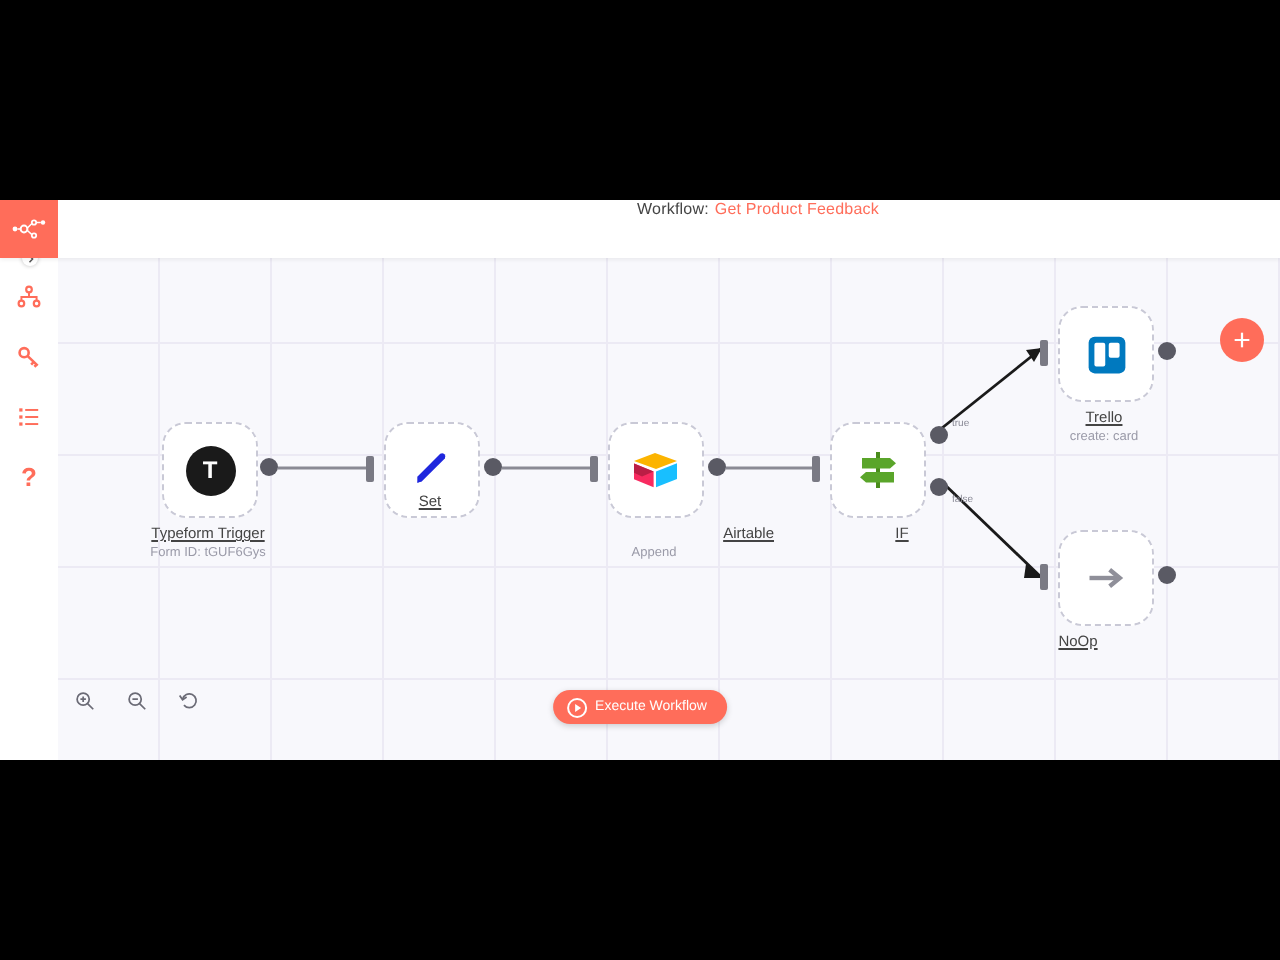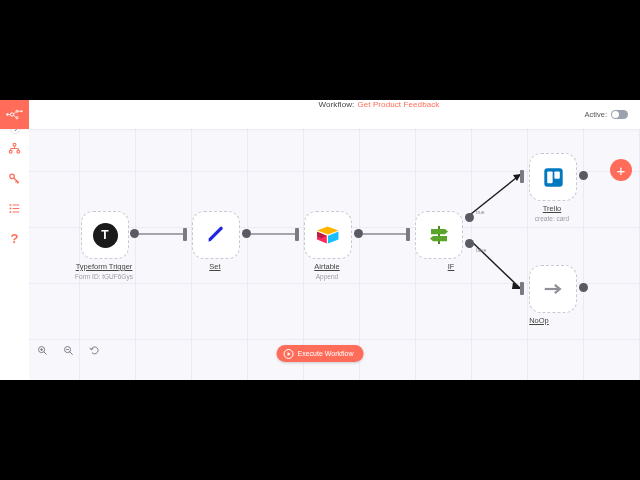--- a/index.html
+++ b/index.html
@@ -205,12 +205,6 @@
         <span class="wf-label">Workflow:</span>
         <span class="wf-name">Get Product Feedback</span>
       </div>
-      <div class="active-wrap">
-        <span class="active-label">Active:</span>
-        <div class="toggle">
-            <div class="knob"></div>
-          </div>
-      </div>
     </div>
 
     <div class="zoom-ctl">

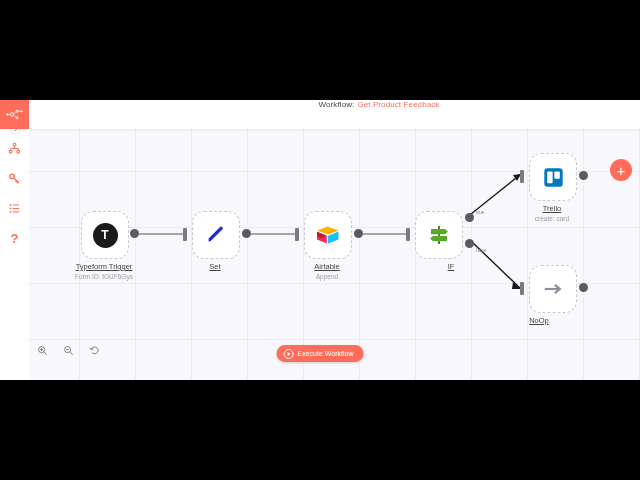--- a/index.html
+++ b/index.html
@@ -99,7 +99,7 @@
         </svg>
       </div>
       <div class="dot" style="left:213px;top:100px;"></div>
-      <div class="node-lbl" style="left:126px;top:133px;">Set</div>
+      <div class="node-lbl" style="left:126px;top:117px;">Set</div>
 
       <div class="stub" style="left:266px;top:99px;"></div>
       <div class="node" style="left:275px;top:82px;">

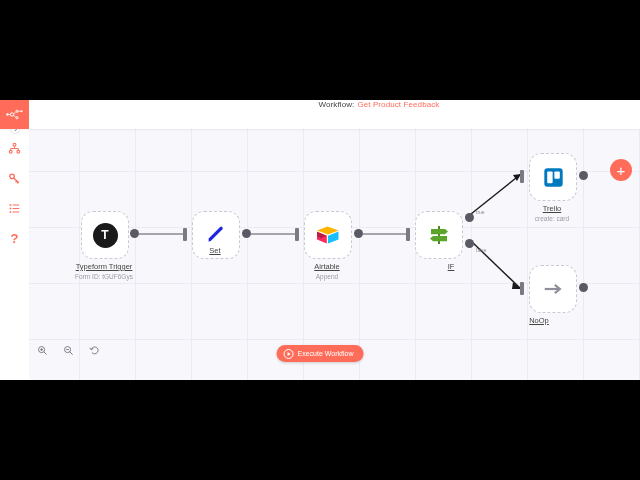--- a/index.html
+++ b/index.html
@@ -111,7 +111,7 @@
         </svg>
       </div>
       <div class="dot" style="left:325px;top:100px;"></div>
-      <div class="node-lbl" style="left:238px;top:133px;">Airtable</div>
+      <div class="node-lbl" style="left:238px;top:133px;text-align:right;">Airtable</div>
       <div class="node-sub" style="left:238px;top:144px;">Append</div>
 
       <div class="stub" style="left:377px;top:99px;"></div>

